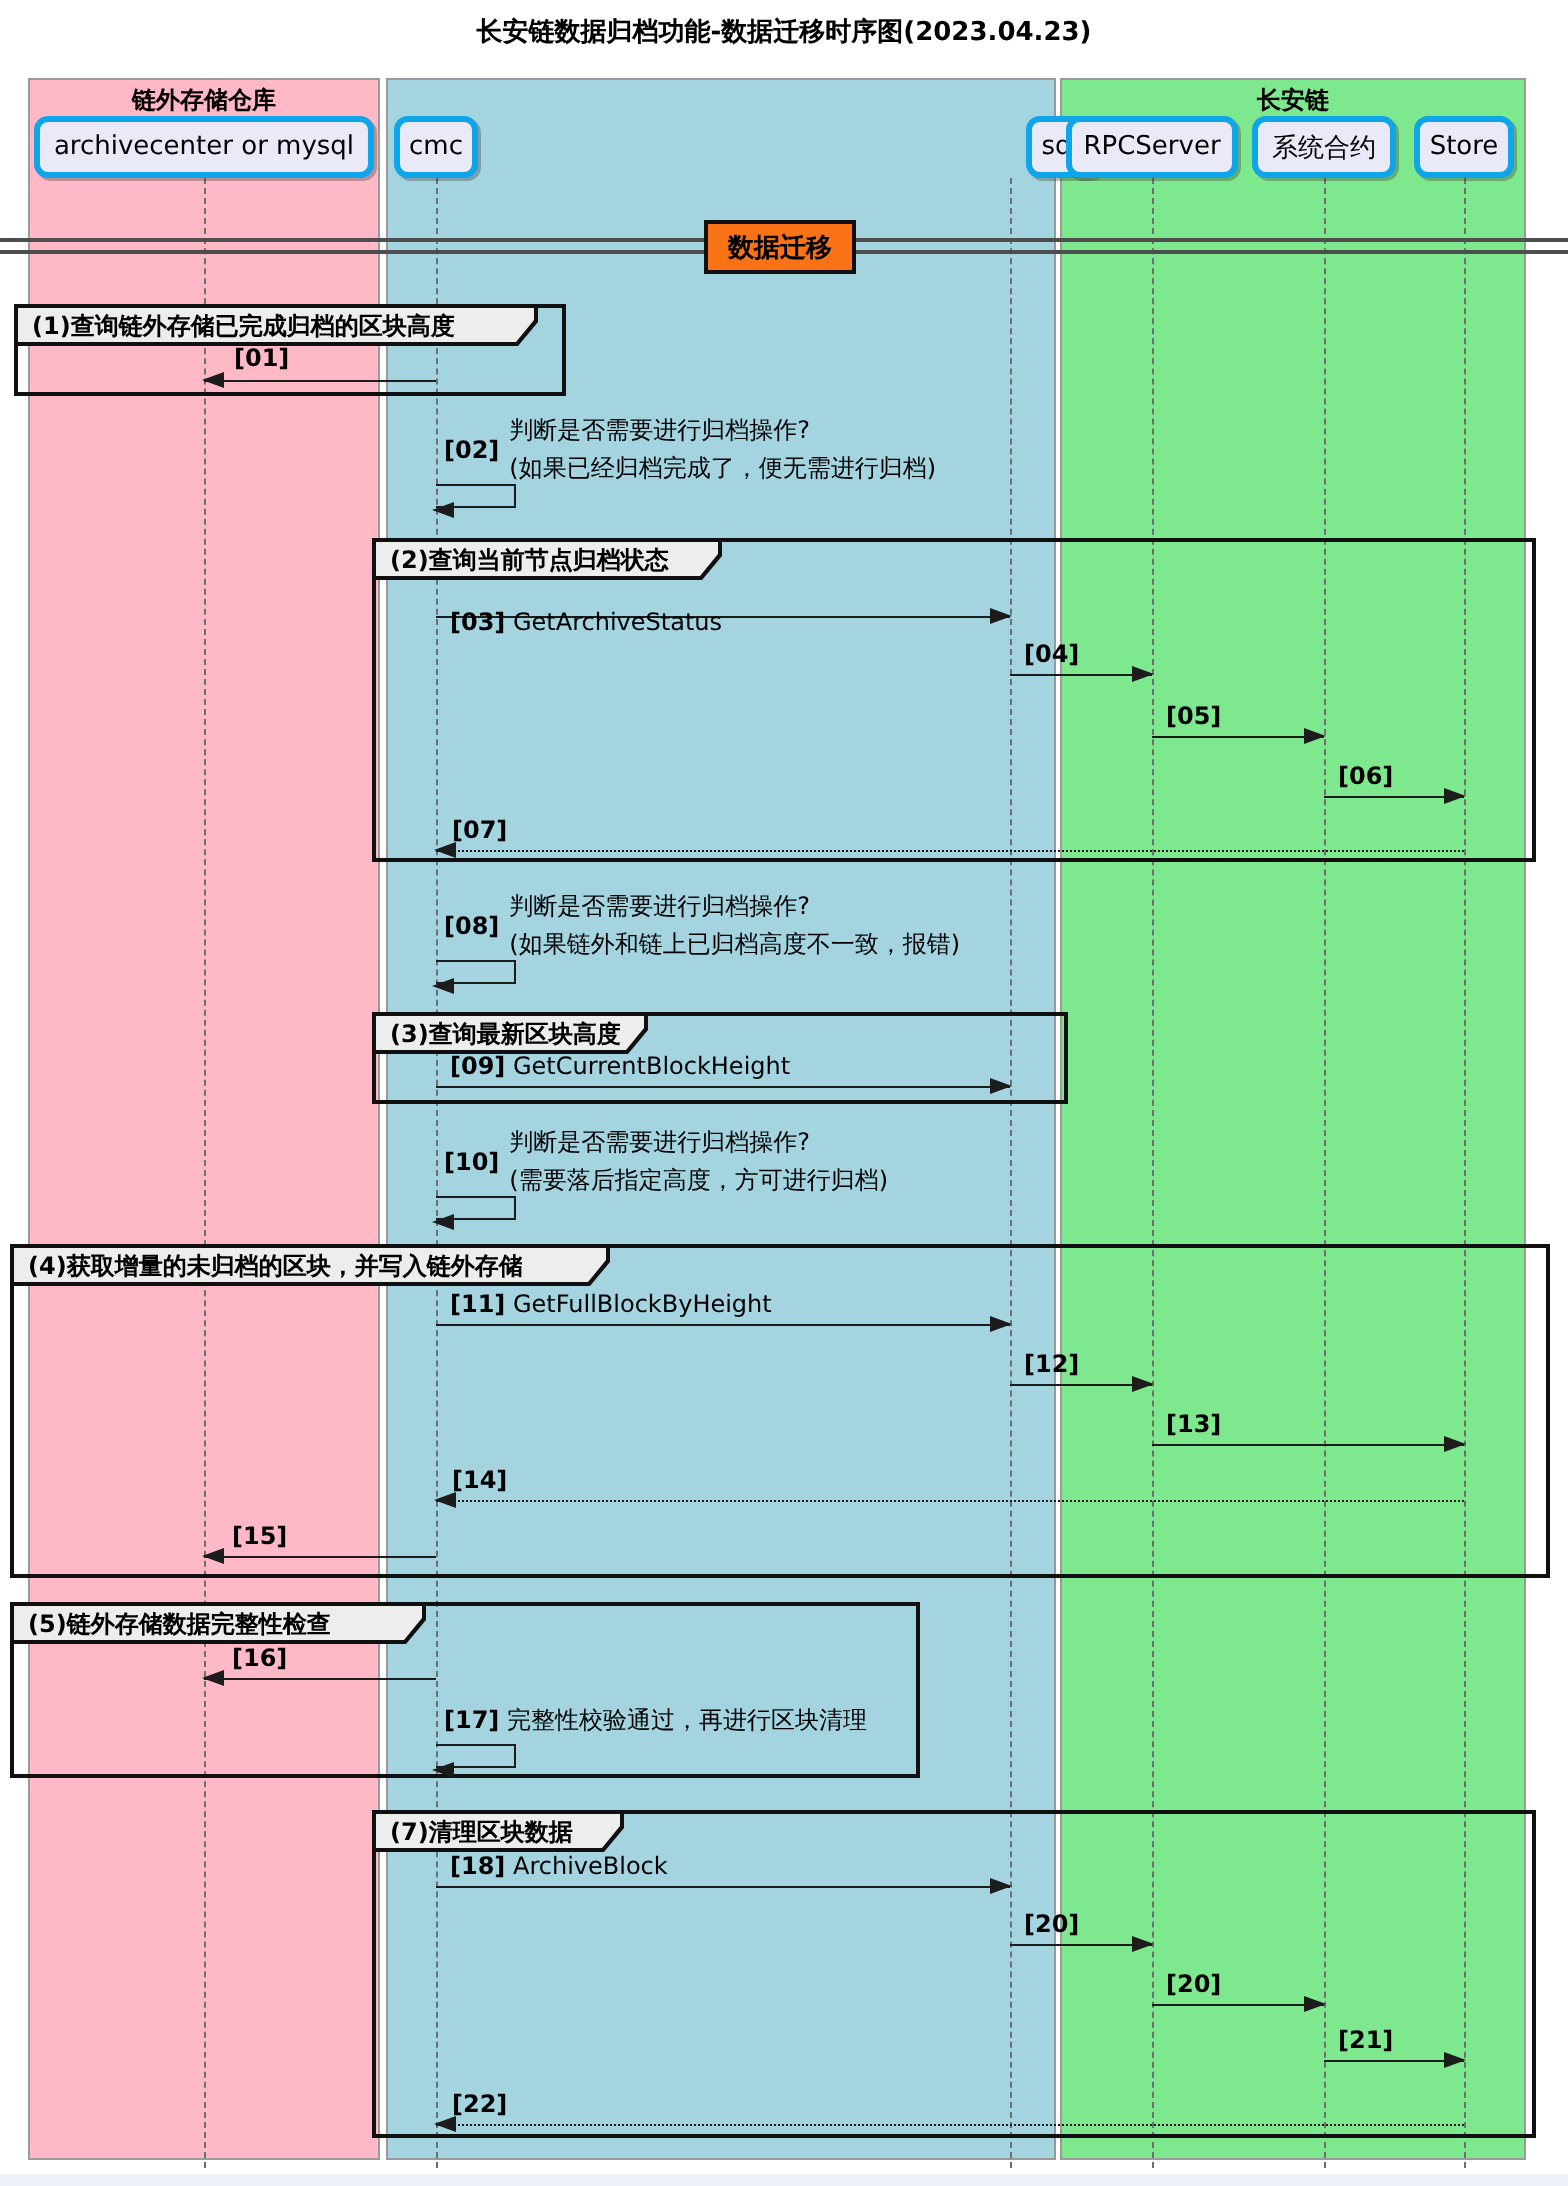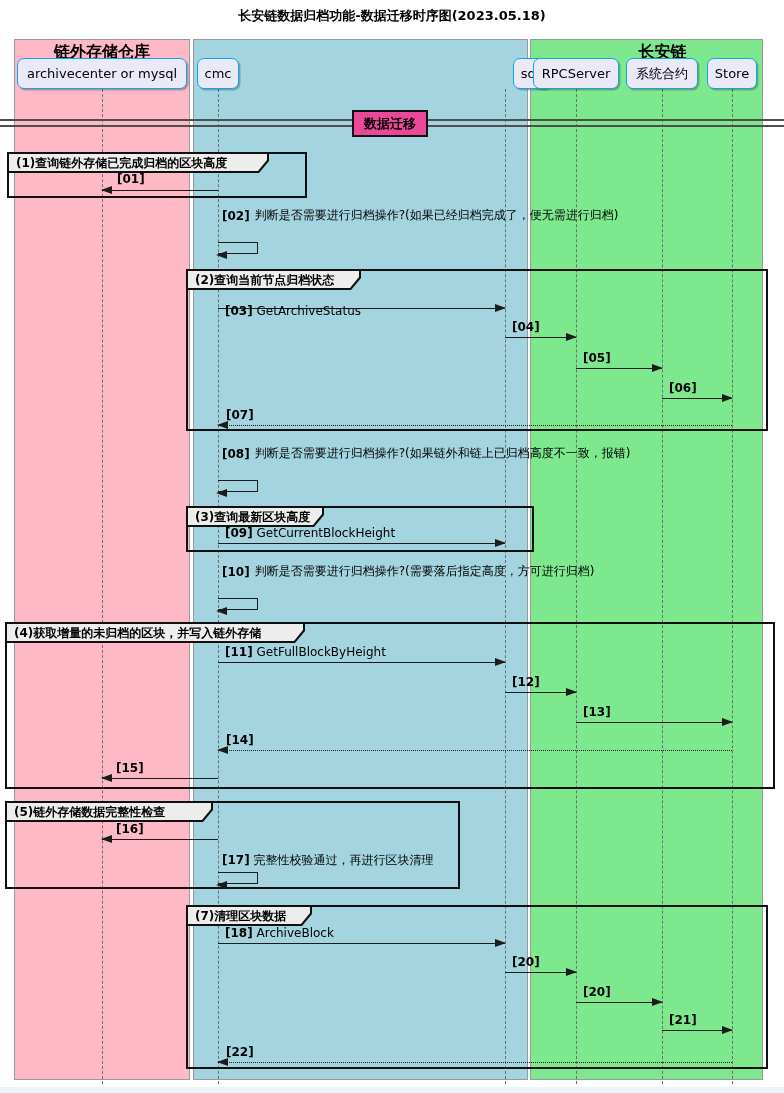--- a/index.html
+++ b/index.html
@@ -62,7 +62,7 @@
   <div class="lifeline" style="left:662px;"></div>
   <div class="lifeline" style="left:732px;"></div>
 
-  <div class="title">长安链数据归档功能-数据迁移时序图(2023.05.18)</div>
+  <div class="title">长安链数据归档功能-数据迁移时序图(2023.04.23)</div>
 
   <div class="divider-line"></div>
   <div class="divider-label">数据迁移</div>

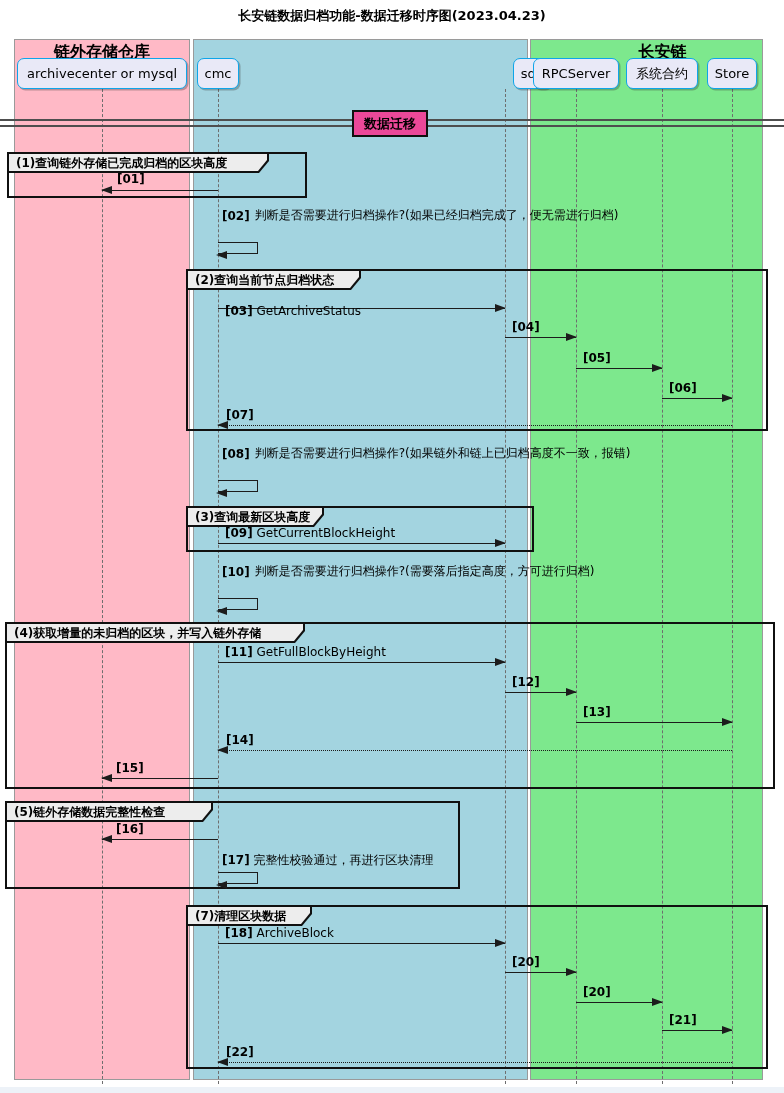--- a/index.html
+++ b/index.html
@@ -8,7 +8,7 @@
   .title{position:absolute;top:7px;left:0;width:784px;text-align:center;
          font-size:13px;font-weight:bold;}
   .lane{position:absolute;top:39px;height:1041px;border:1px solid #9a9a9a;box-sizing:border-box;}
-  .lane-title{position:absolute;top:42px;font-size:16px;font-weight:bold;text-align:center;}
+  .lane-title{position:absolute;top:42px;font-size:12px;font-weight:bold;text-align:center;}
   .pbox{position:absolute;top:58px;height:31px;background:#E9E9F7;border:1px solid #0ea5e9;
         border-radius:7px;box-sizing:border-box;display:flex;align-items:center;justify-content:center;
         font-size:13px;box-shadow:1.5px 1.5px 0 rgba(60,60,60,.35);text-align:center;}

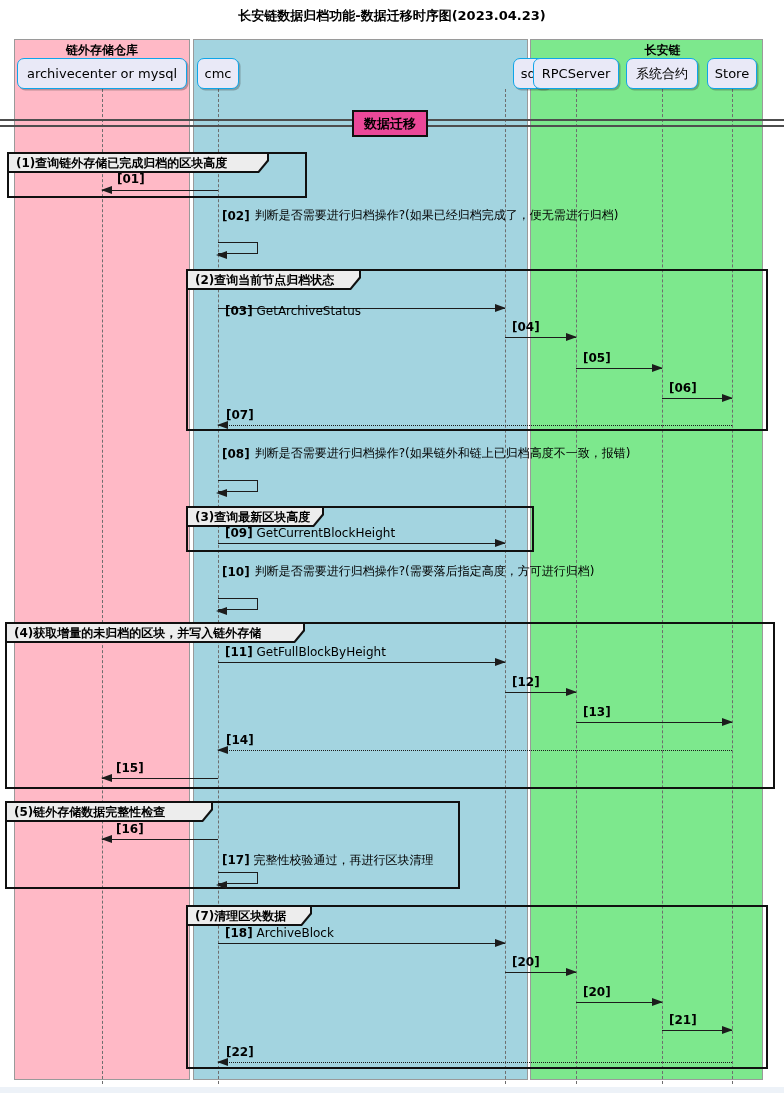--- a/index.html
+++ b/index.html
@@ -53,7 +53,7 @@
   <div class="lane" style="left:530px;width:233px;background:#7DE88D;"></div>
 
   <div class="lane-title" style="left:14px;width:176px;">链外存储仓库</div>
-  <div class="lane-title" style="left:530px;width:233px;margin-left:16px;">长安链</div>
+  <div class="lane-title" style="left:530px;width:233px;">长安链</div>
 
   <div class="lifeline" style="left:102px;"></div>
   <div class="lifeline" style="left:218px;"></div>

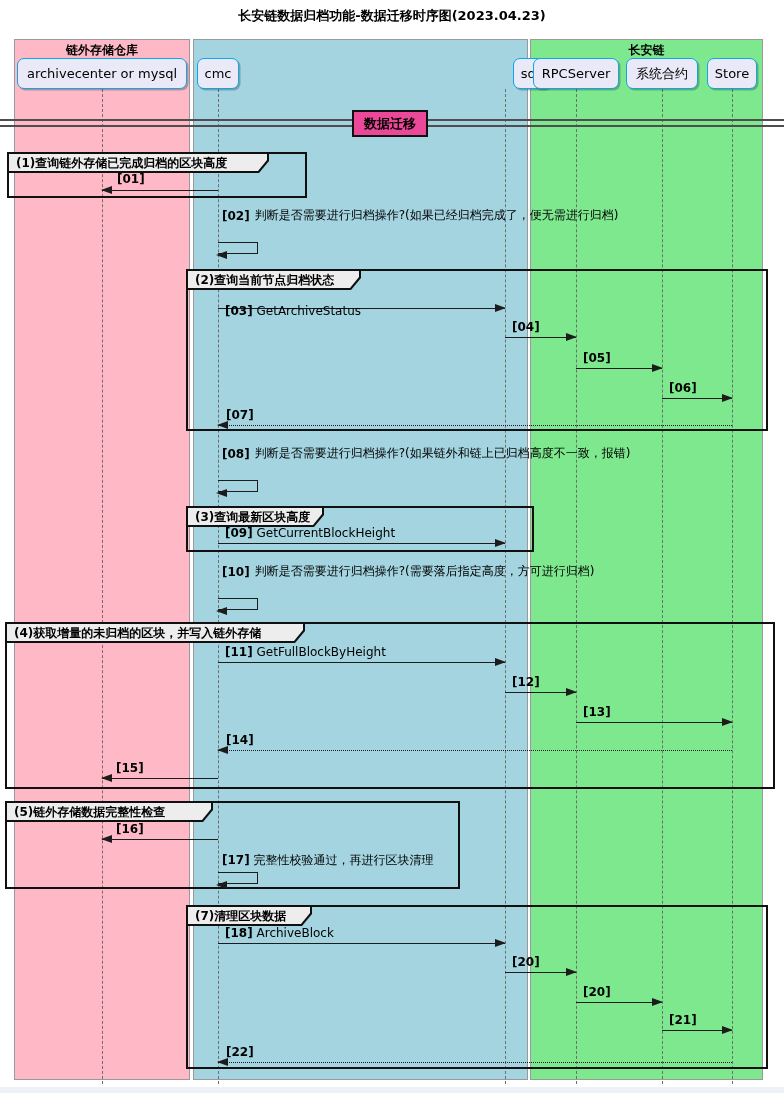--- a/index.html
+++ b/index.html
@@ -9,7 +9,7 @@
          font-size:13px;font-weight:bold;}
   .lane{position:absolute;top:39px;height:1041px;border:1px solid #9a9a9a;box-sizing:border-box;}
   .lane-title{position:absolute;top:42px;font-size:12px;font-weight:bold;text-align:center;}
-  .pbox{position:absolute;top:58px;height:31px;background:#E9E9F7;border:1px solid #0ea5e9;
+  .pbox{position:absolute;top:58px;height:31px;background:#E9E9F7;border:3px solid #0ea5e9;
         border-radius:7px;box-sizing:border-box;display:flex;align-items:center;justify-content:center;
         font-size:13px;box-shadow:1.5px 1.5px 0 rgba(60,60,60,.35);text-align:center;}
   .lifeline{position:absolute;top:89px;height:995px;width:0;border-left:1px dashed #6e6e6e;}

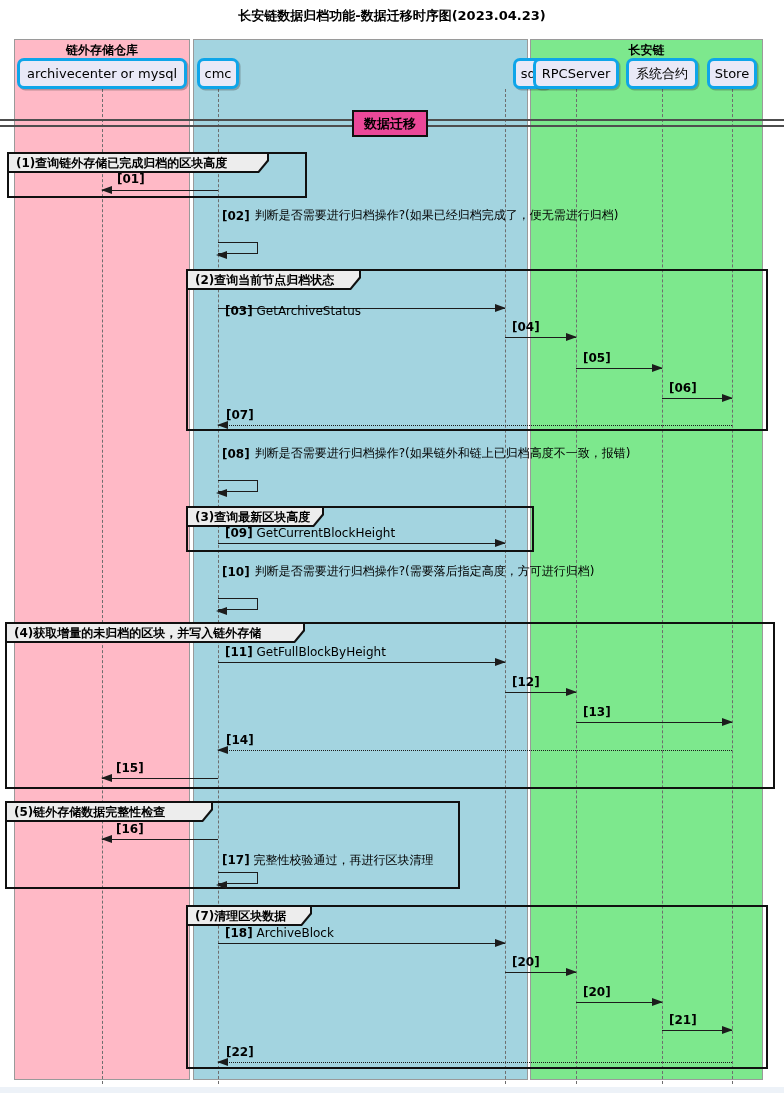--- a/index.html
+++ b/index.html
@@ -15,7 +15,7 @@
   .lifeline{position:absolute;top:89px;height:995px;width:0;border-left:1px dashed #6e6e6e;}
   .divider-line{position:absolute;left:0;top:119px;width:784px;height:8px;box-sizing:border-box;
         border-top:2.5px solid #4e4e4e;border-bottom:2.5px solid #4e4e4e;}
-  .divider-label{position:absolute;left:352px;top:110px;width:76px;height:27px;background:#ec4899;
+  .divider-label{position:absolute;left:352px;top:110px;width:76px;height:27px;background:#f97316;
         border:2px solid #101010;box-sizing:border-box;display:flex;align-items:center;
         justify-content:center;font-size:13px;font-weight:bold;}
   .frame{position:absolute;border:2px solid #101010;box-sizing:border-box;}

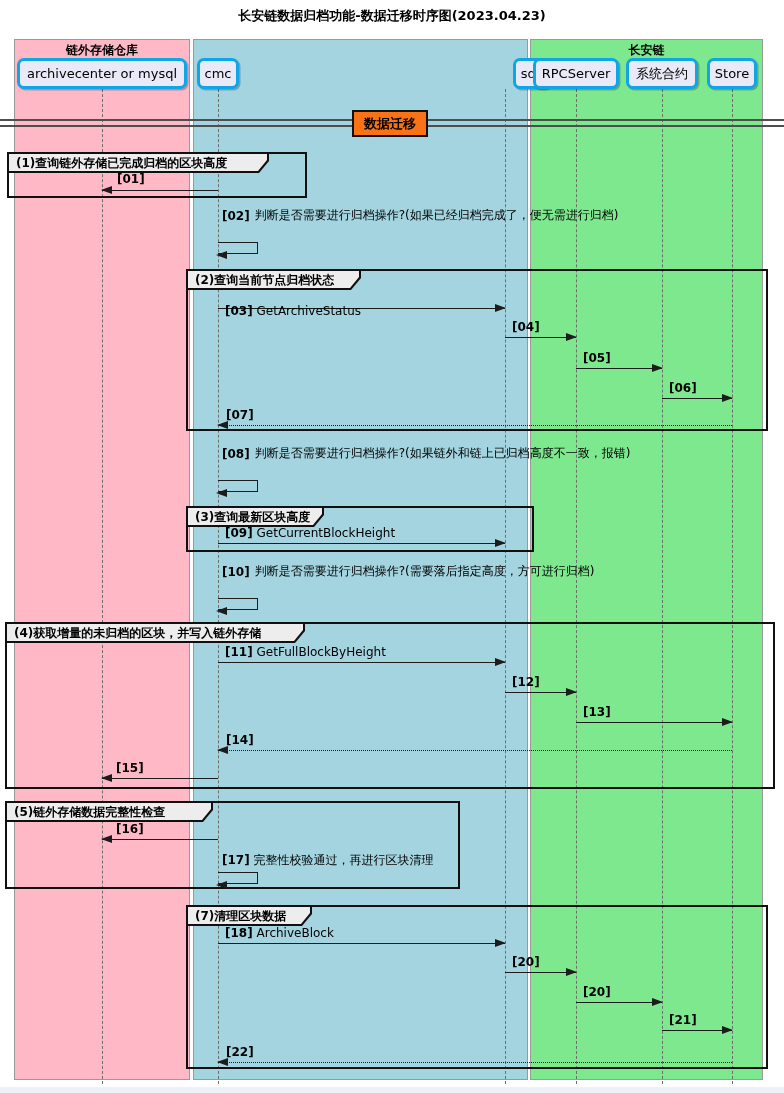--- a/index.html
+++ b/index.html
@@ -67,7 +67,7 @@
   <div class="divider-line"></div>
   <div class="divider-label">数据迁移</div>
 
-  <div class="frame" style="left:7px;top:152px;width:300px;height:46px;">
+  <div class="frame" style="left:7px;top:152px;width:276px;height:46px;">
     <div class="ftab" style="width:262px;">
         <div class="ftab-bg"></div>
         <div class="ftab-in"></div>

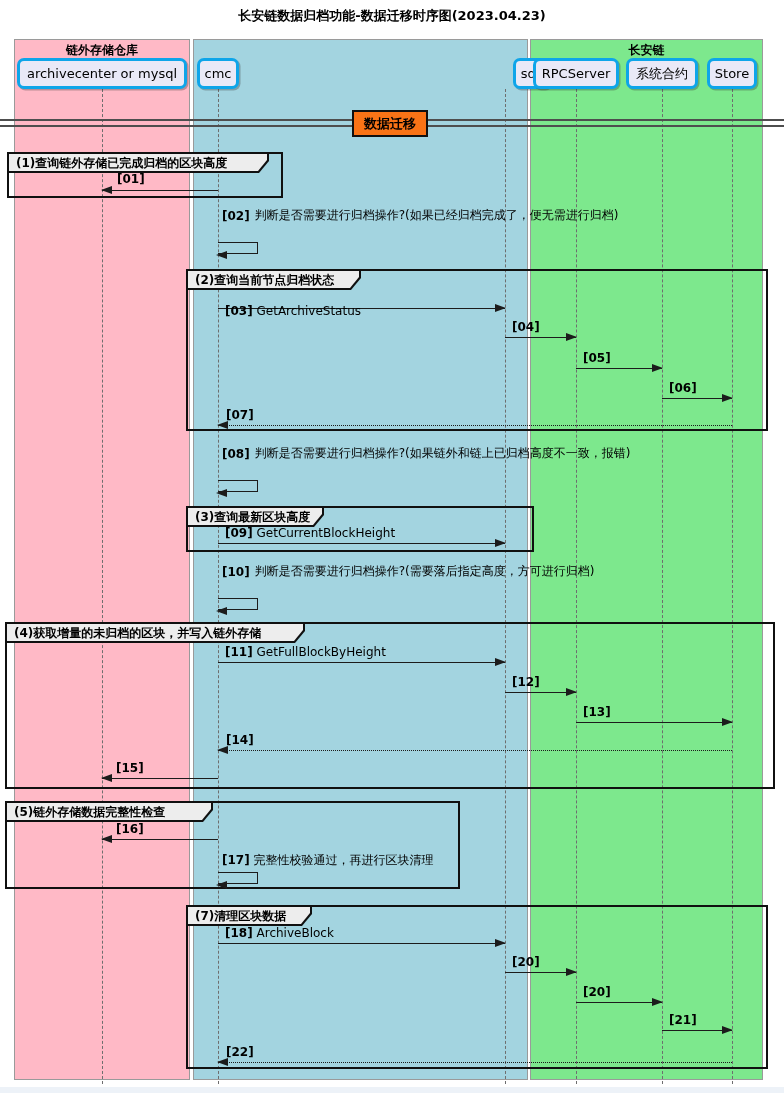--- a/index.html
+++ b/index.html
@@ -40,7 +40,7 @@
   .num{font-weight:bold;}
   .self-label{position:absolute;display:flex;align-items:center;gap:5px;
         font-size:12px;white-space:nowrap;}
-  .self-label .lines{display:flex;flex-direction:row;line-height:19px;}
+  .self-label .lines{display:flex;flex-direction:column;line-height:19px;}
   .bottom-strip{position:absolute;left:0;top:1087px;width:784px;height:6px;background:#edf2f8;}
 </style>
 </head>

